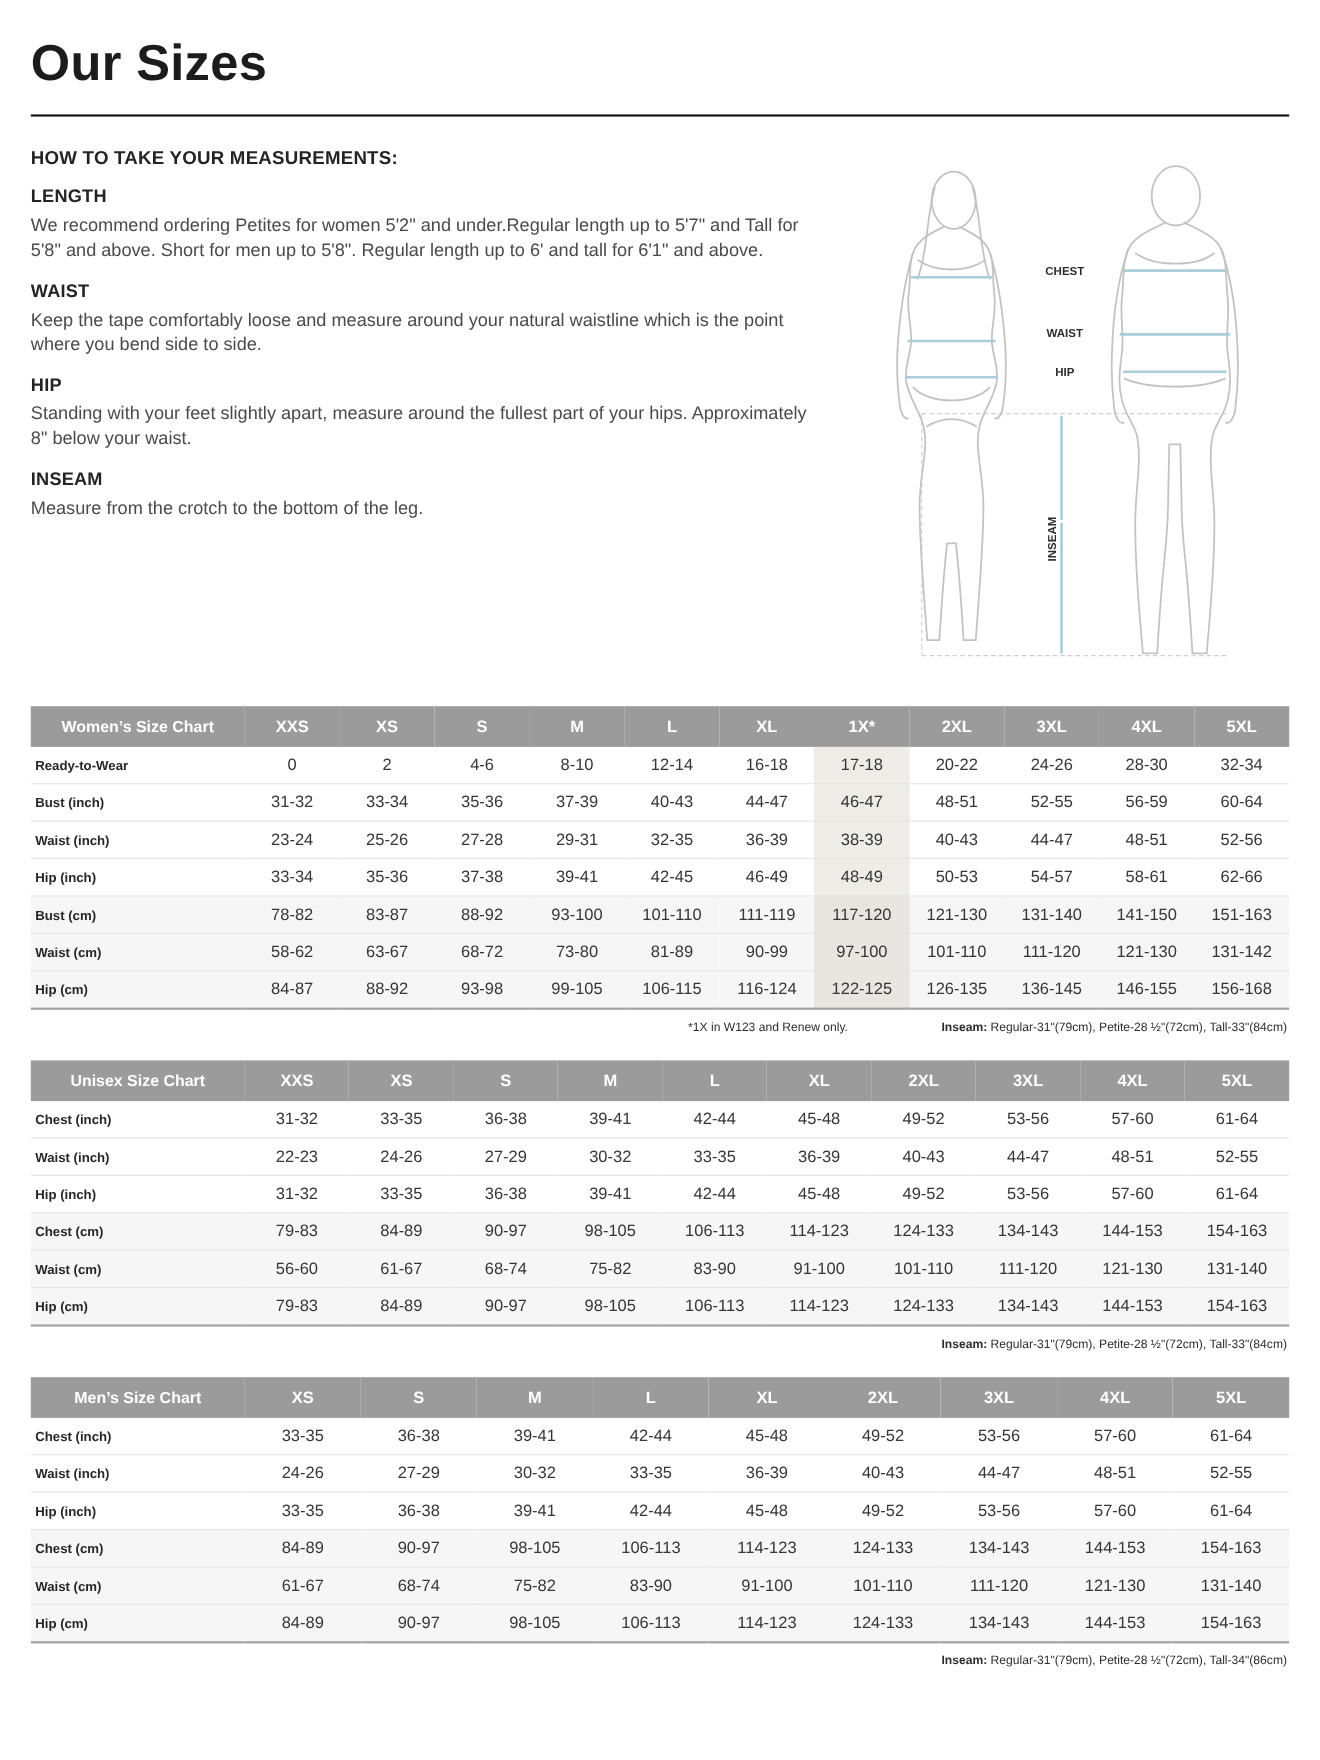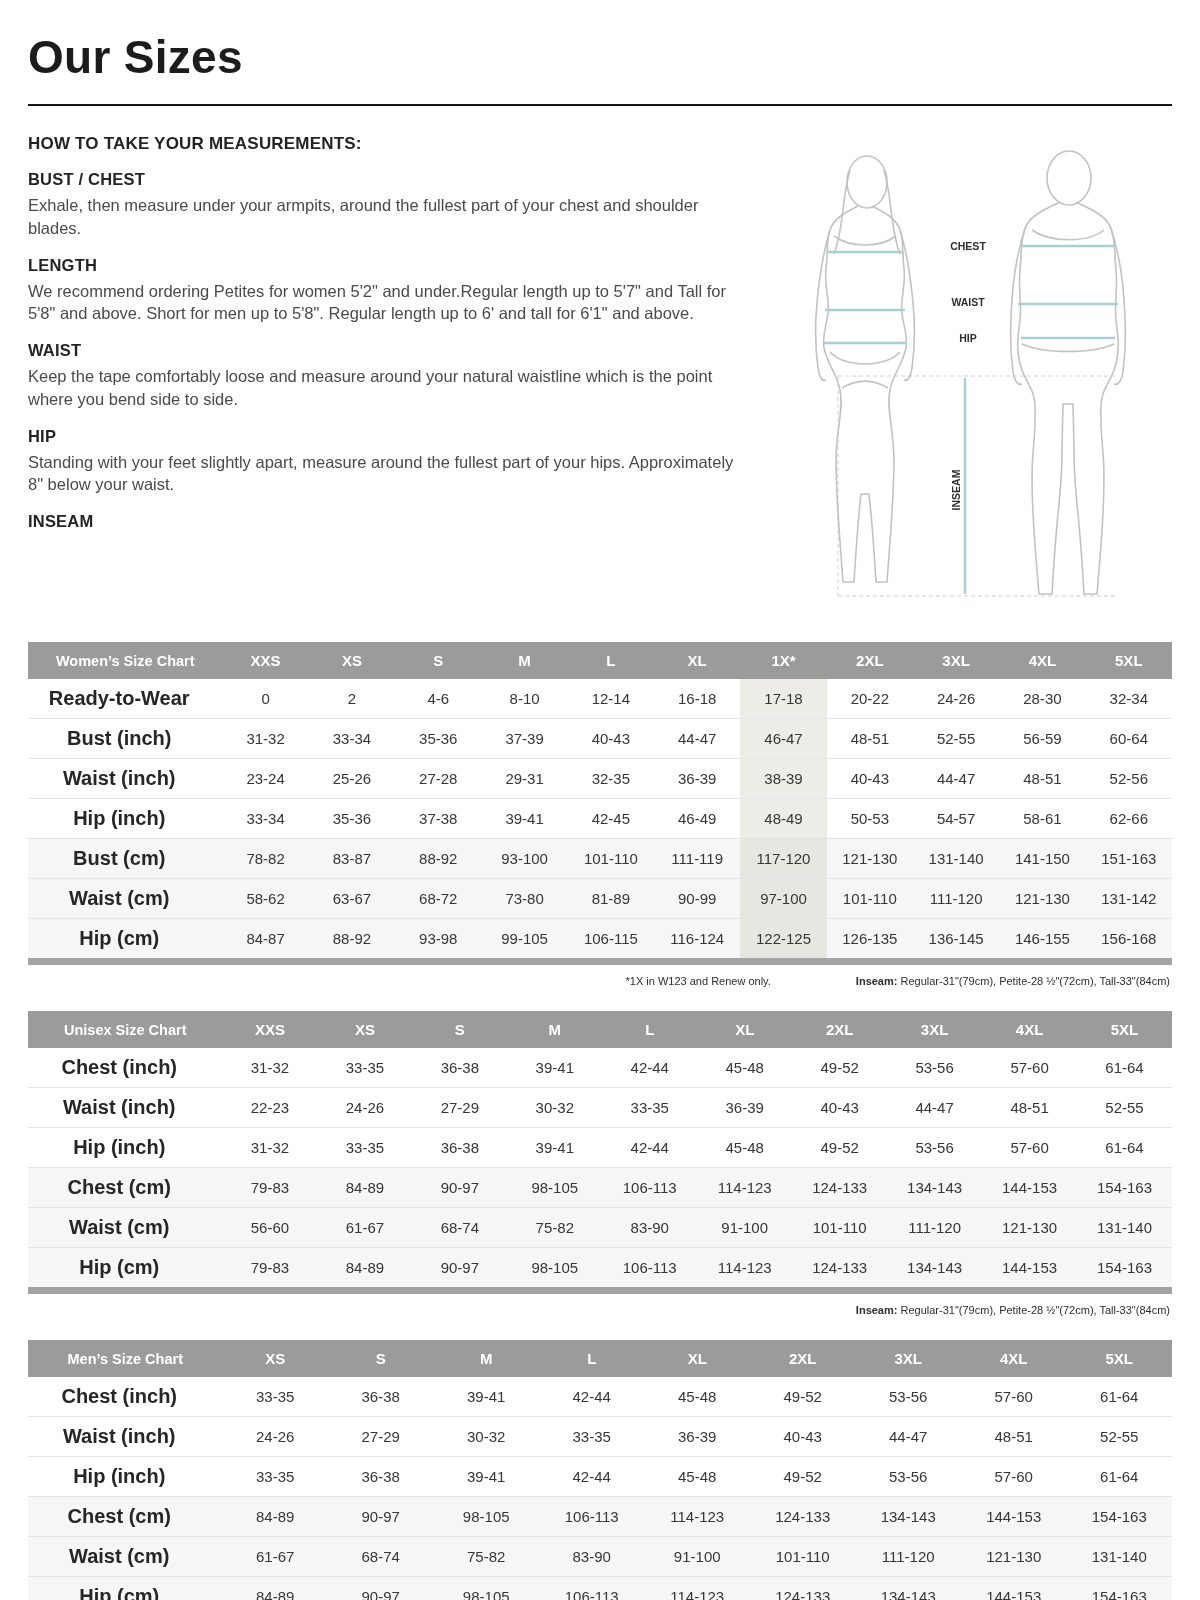--- a/index.html
+++ b/index.html
@@ -87,10 +87,6 @@
     <div class="intro-text">
       <h2>HOW TO TAKE YOUR MEASUREMENTS:</h2>
 
-      <div class="measure-section">
-        <h3>BUST / CHEST</h3>
-        <p>Exhale, then measure under your armpits, around the fullest part of your chest and shoulder blades.</p>
-      </div>
       <div class="measure-section">
         <h3>LENGTH</h3>
         <p>We recommend ordering Petites for women 5'2" and under.Regular length up to 5'7" and Tall for 5'8" and above. Short for men up to 5'8". Regular length up to 6' and tall for 6'1" and above.</p>

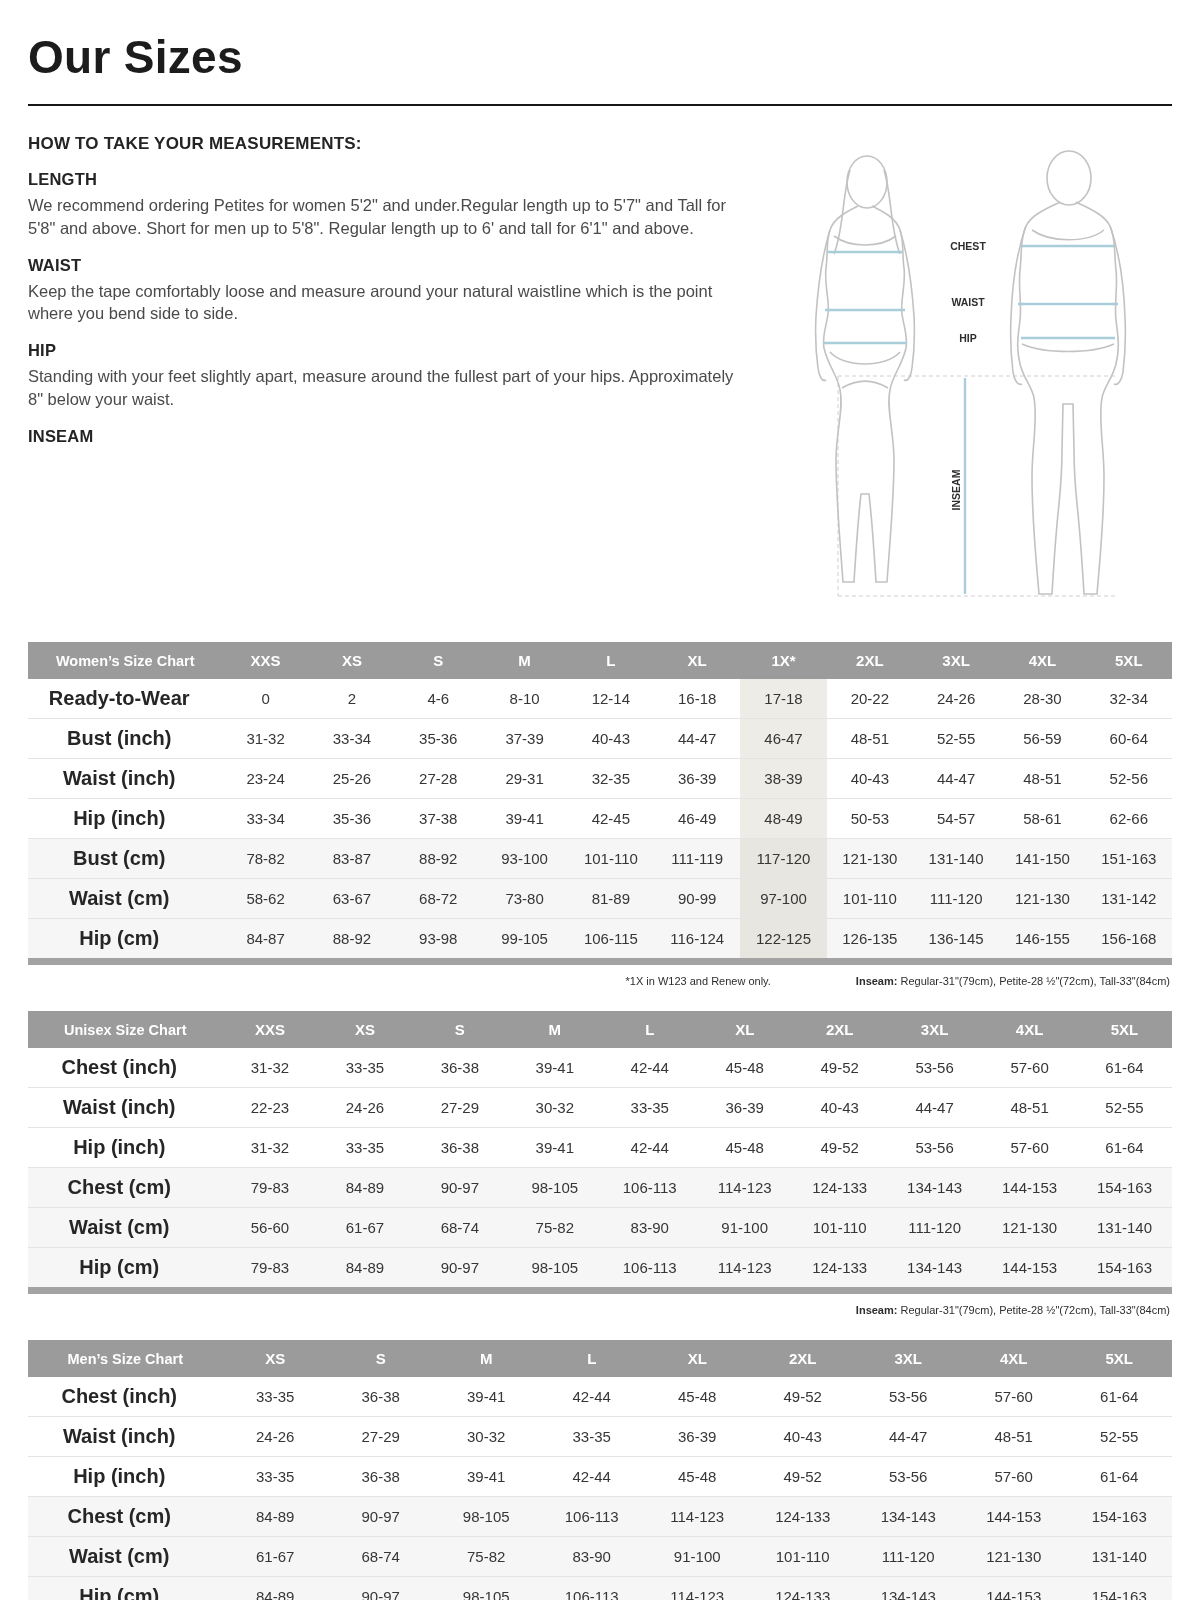--- a/index.html
+++ b/index.html
@@ -101,6 +101,7 @@
       </div>
       <div class="measure-section">
         <h3>INSEAM</h3>
+        <p>Measure from the crotch to the bottom of the leg.</p>
       </div>
     </div>
 

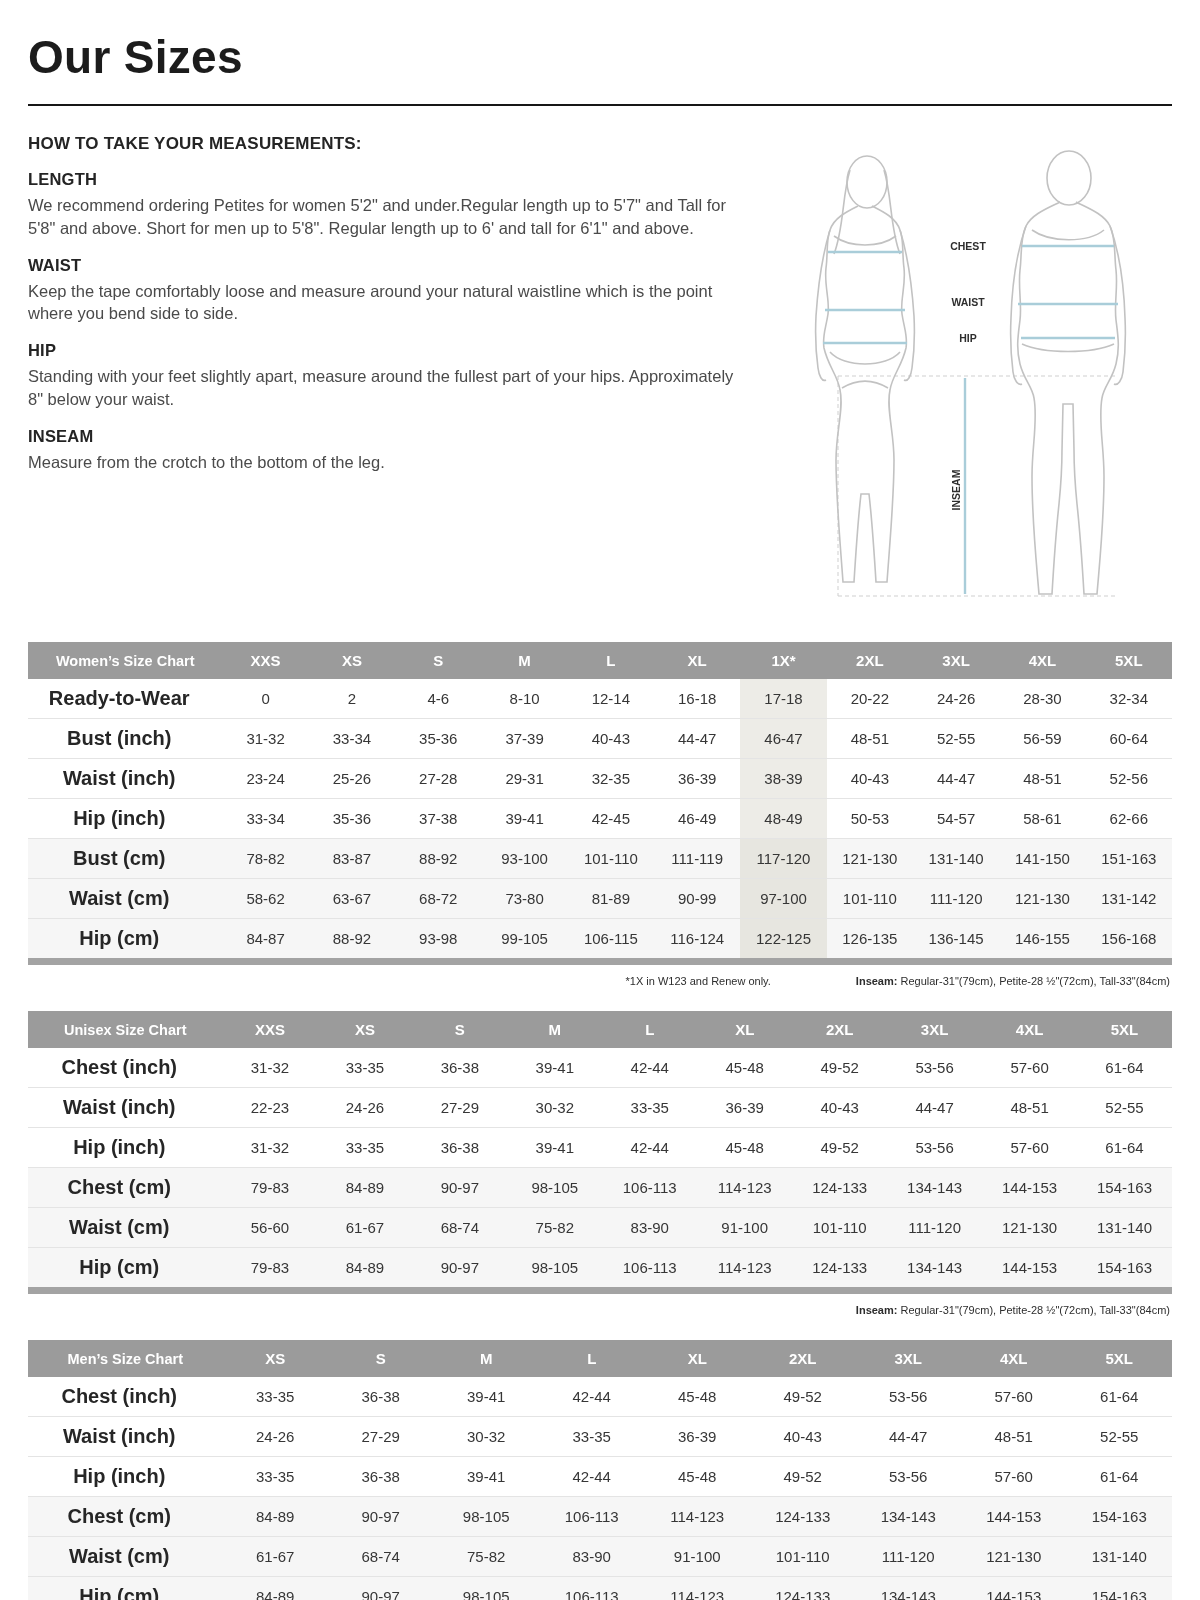--- a/index.html
+++ b/index.html
@@ -58,8 +58,8 @@
   table.size-table tbody tr { border-bottom: 1px solid #e4e4e4; }
   table.size-table tbody tr:last-child { border-bottom: 7px solid #a3a3a3; }
   table.size-table tbody th {
-    font-size: 20px; font-weight: 800; color: #262626;
-    text-align: center; padding: 8px 16px 8px 4px; white-space: nowrap;
+    font-size: 12px; font-weight: 800; color: #262626;
+    text-align: left; padding: 8px 16px 8px 4px; white-space: nowrap;
   }
   table.size-table tbody td {
     font-size: 15px; color: #363636; text-align: center; padding: 8px 2px;

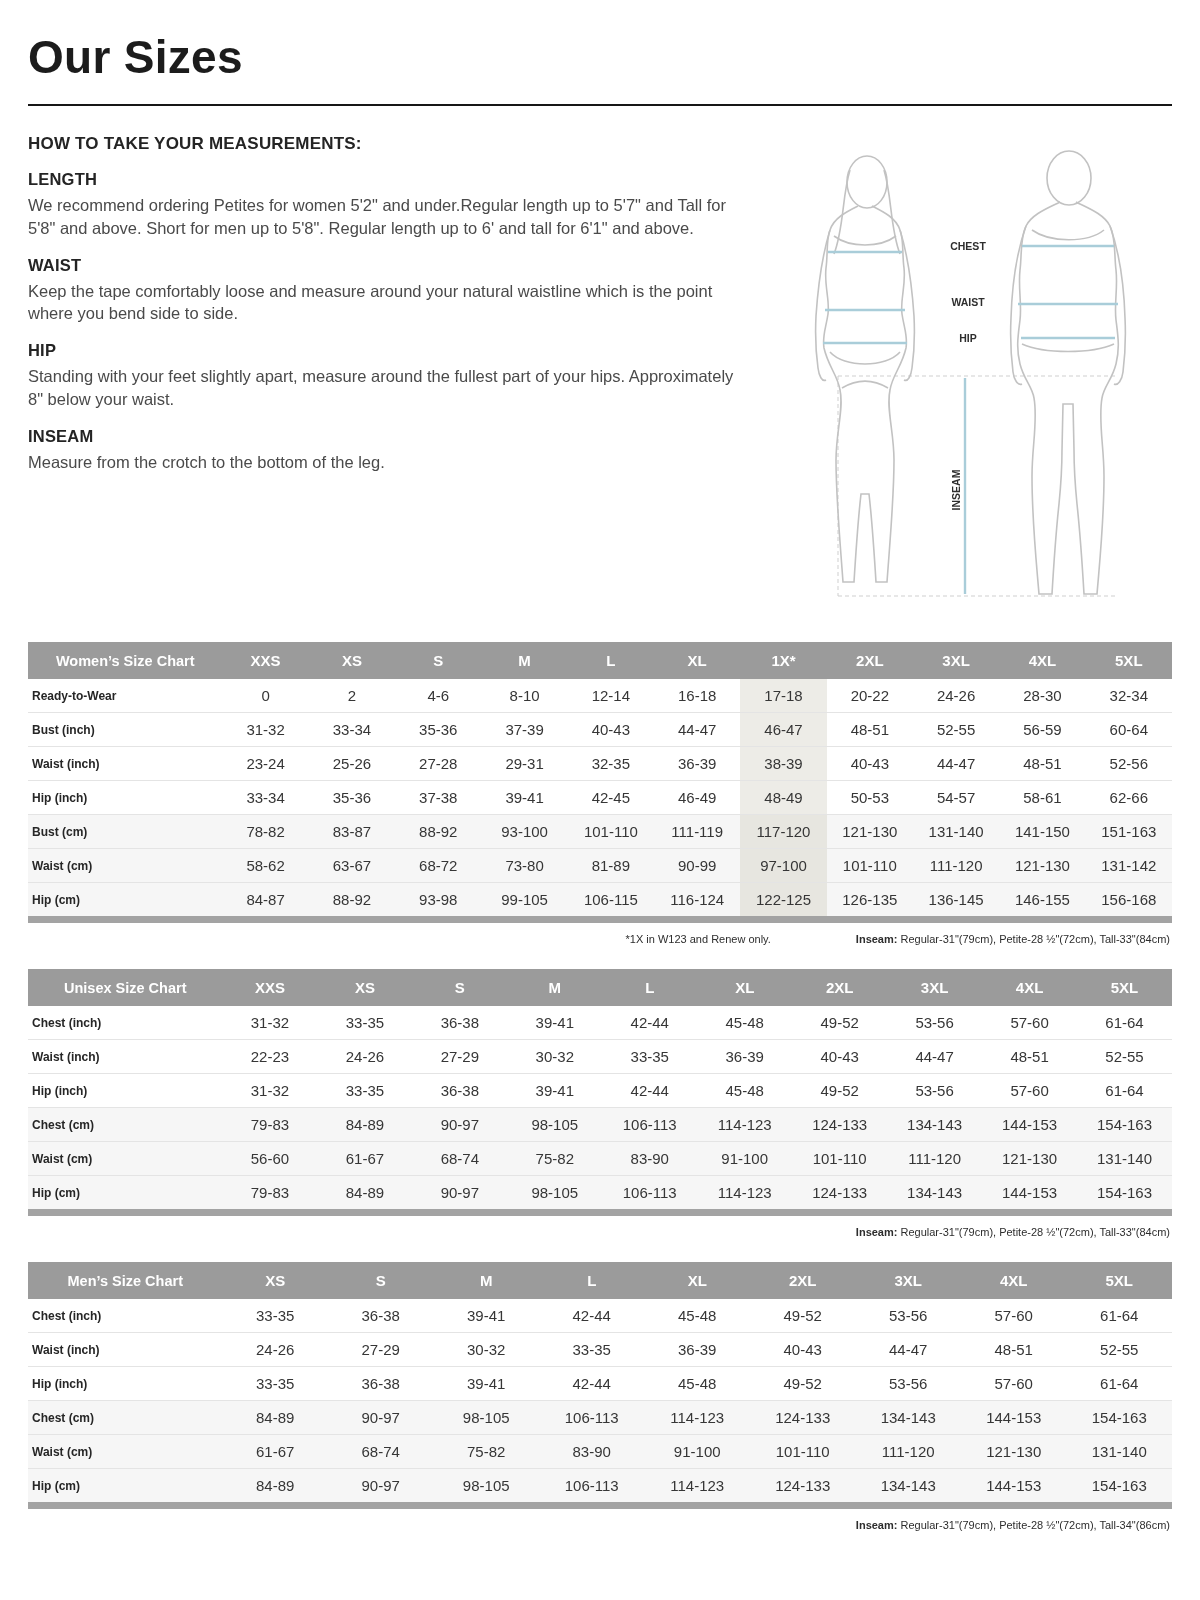--- a/index.html
+++ b/index.html
@@ -56,7 +56,7 @@
   }
   table.size-table thead th.corner { font-size: 14.5px; }
   table.size-table tbody tr { border-bottom: 1px solid #e4e4e4; }
-  table.size-table tbody tr:last-child { border-bottom: 7px solid #a3a3a3; }
+  table.size-table tbody tr:last-child { border-bottom: 2px solid #a3a3a3; }
   table.size-table tbody th {
     font-size: 12px; font-weight: 800; color: #262626;
     text-align: left; padding: 8px 16px 8px 4px; white-space: nowrap;

